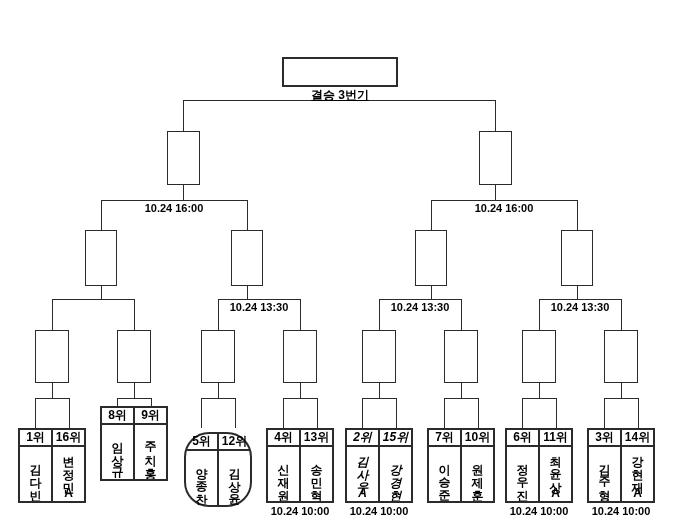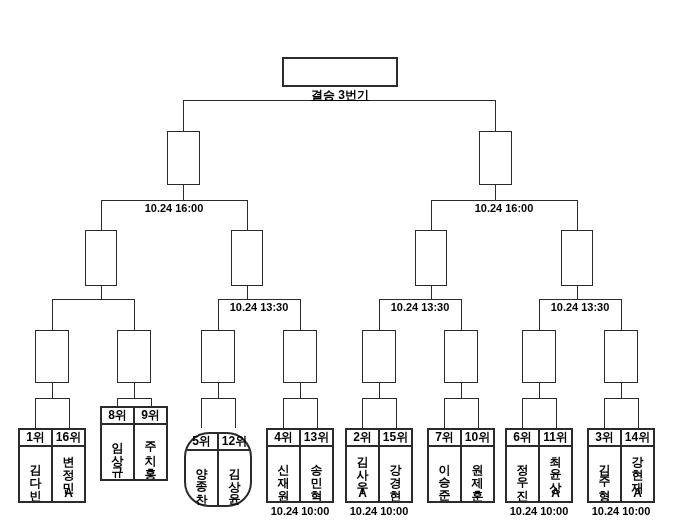--- a/index.html
+++ b/index.html
@@ -186,7 +186,7 @@
           </div>
     </div>
   </div>
-      <div class="pair" style="left: 345px; top: 428px;">
+      <div class="pair" style="left: 345px; top: 428px; font-style: italic;">
     <div class="col">
       <div class="seed">2위</div>
       <div class="nm">

